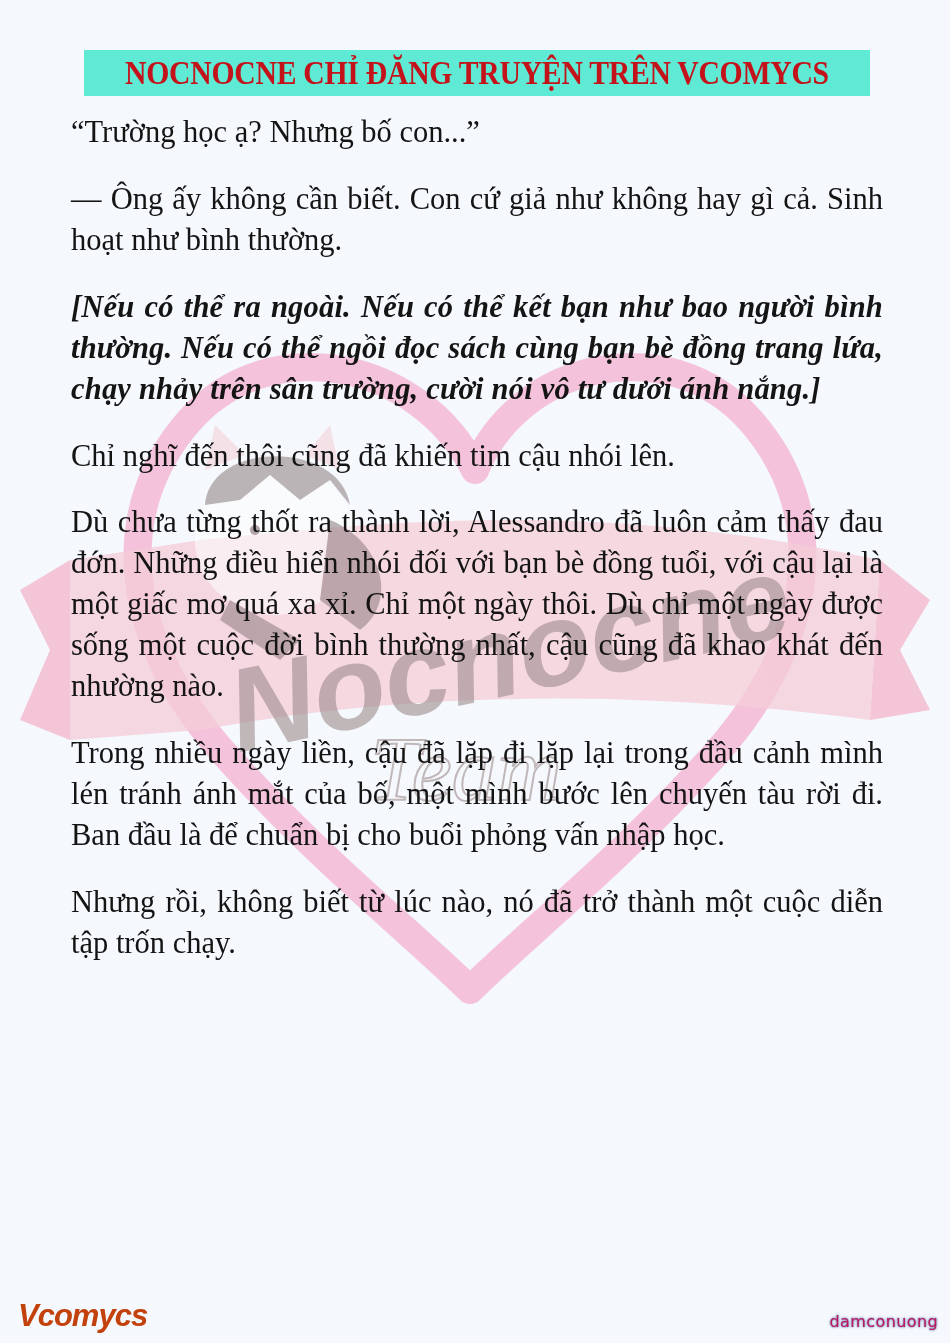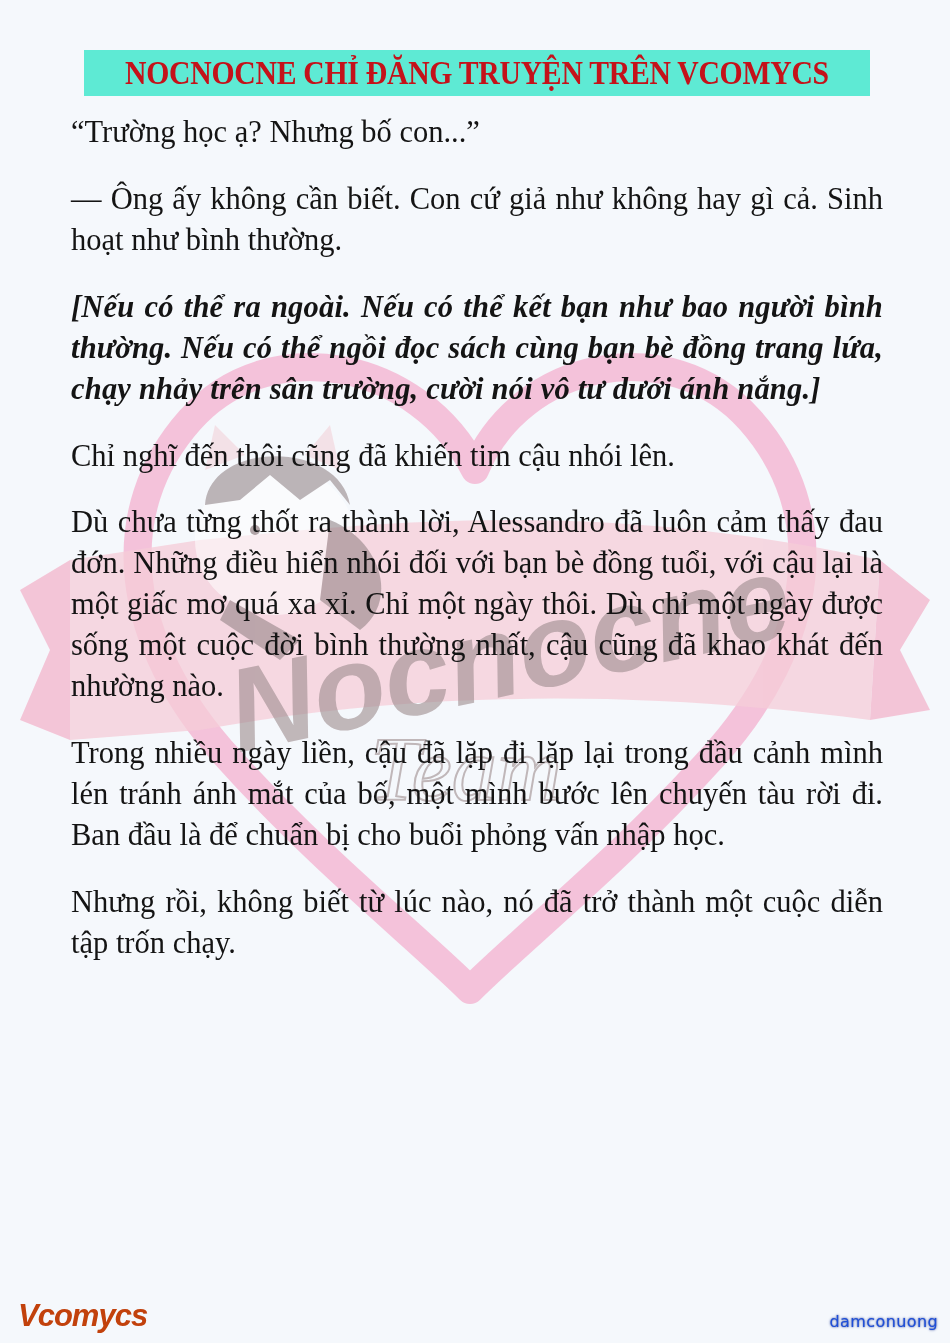--- a/index.html
+++ b/index.html
@@ -34,7 +34,7 @@
   }
   .footer-credit {
     position: absolute; right: 12px; top: 1312px;
-    font-family: "DejaVu Sans", sans-serif; font-size: 16px; color: #1d4ed8;
+    font-family: "DejaVu Sans", sans-serif; font-size: 16px; color: #be185d;
     text-shadow: 0 0 3px #8d9ac8, 0 0 2px #8d9ac8, 0 0 1px #6f7db5;
     letter-spacing: 0.4px;
   }

